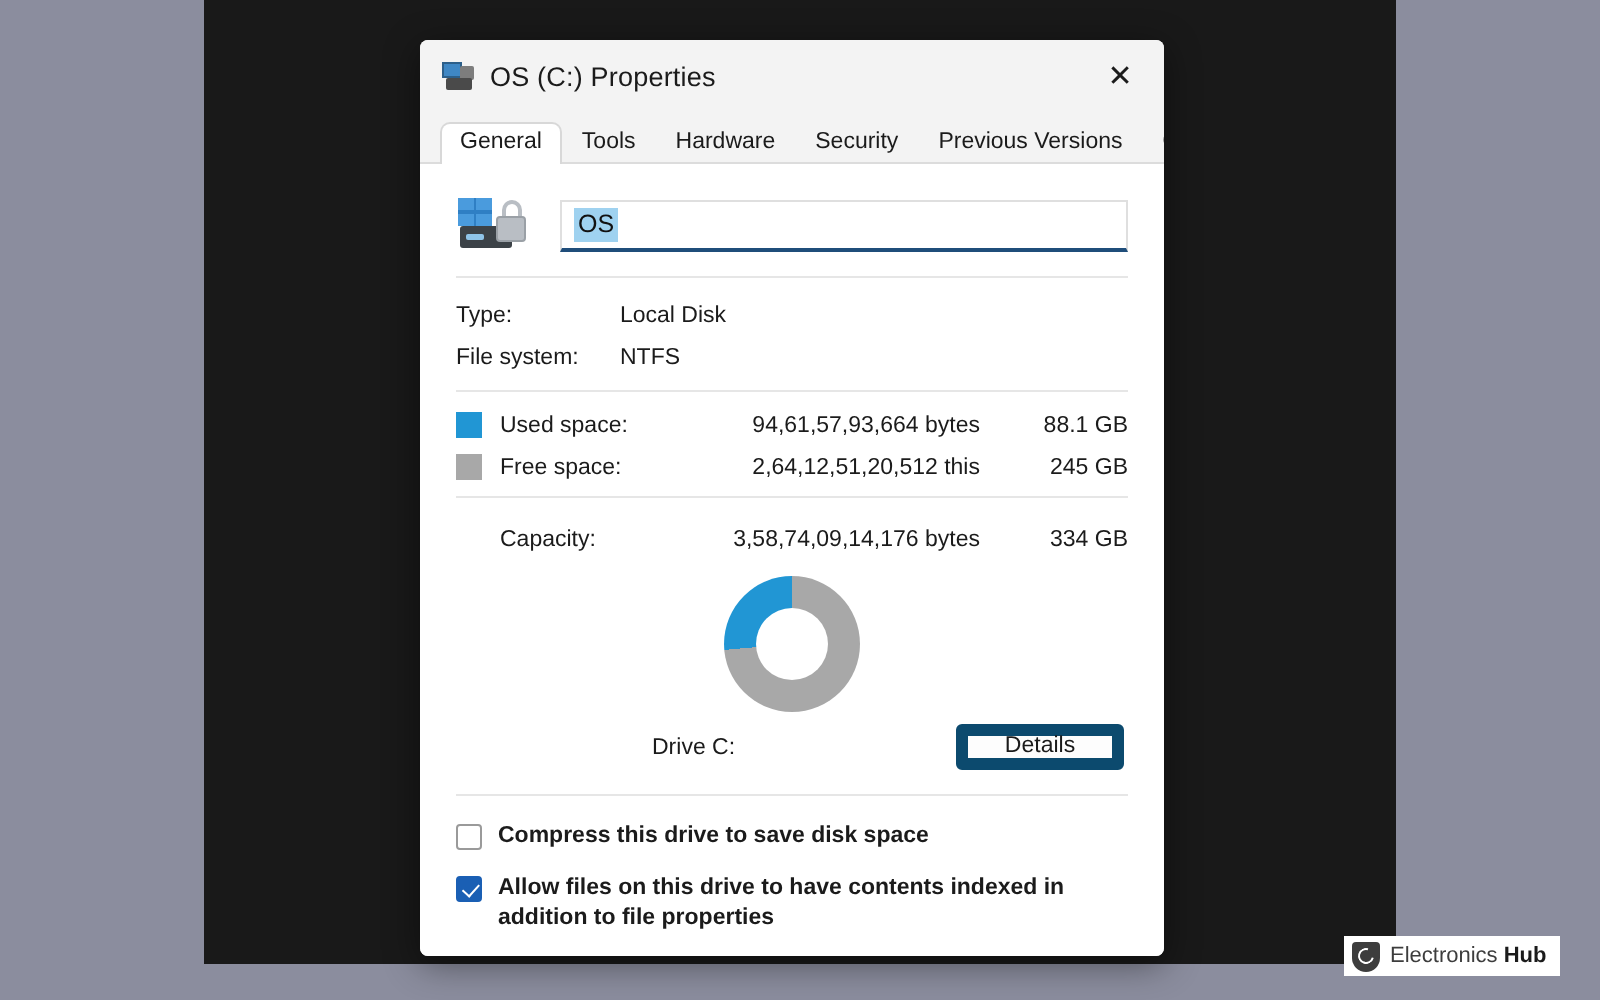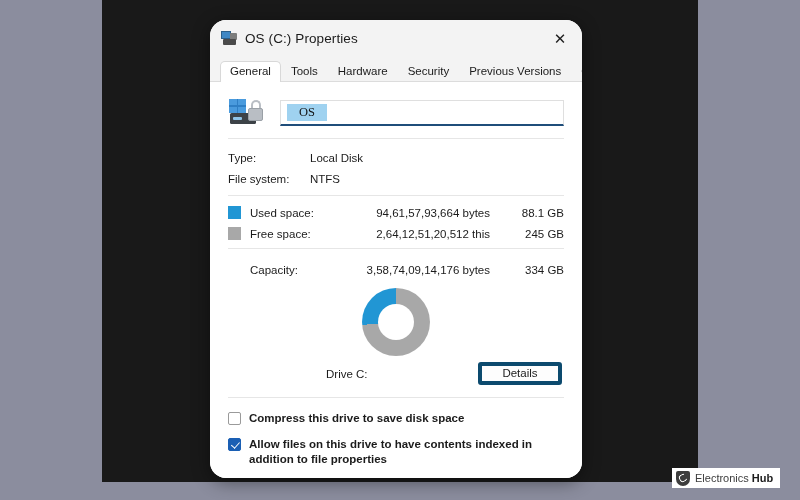--- a/index.html
+++ b/index.html
@@ -36,7 +36,7 @@
     width: 372px;
     height: 458px;
     background: #f3f3f3;
-    border-radius: 16px;
+    border-radius: 4px;
     box-shadow: 0 4px 18px rgba(0,0,0,0.45);
     overflow: hidden;
     display: flex;

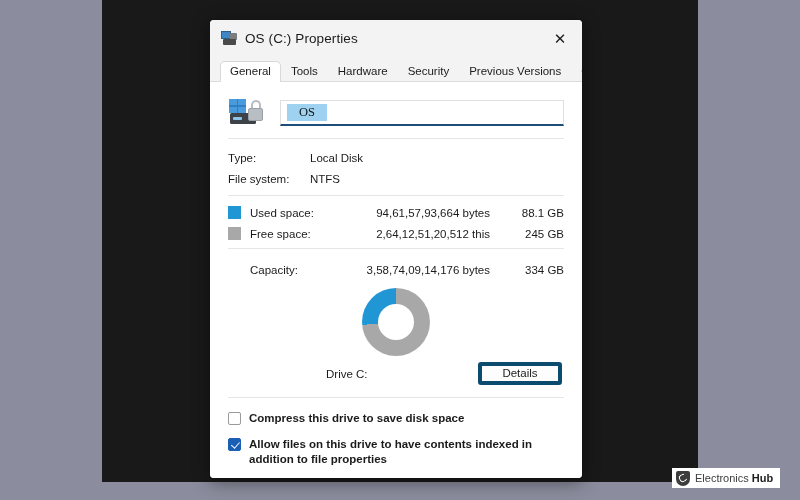--- a/index.html
+++ b/index.html
@@ -211,9 +211,8 @@
     font-size: 12.5px;
     color: #111;
     background: #9fd2f0;
-    padding: 1px 12px;
+    padding: 1px 2px;
     line-height: 1.15;
-    font-family: Liberation Serif, serif;
   }
 
   .hr {

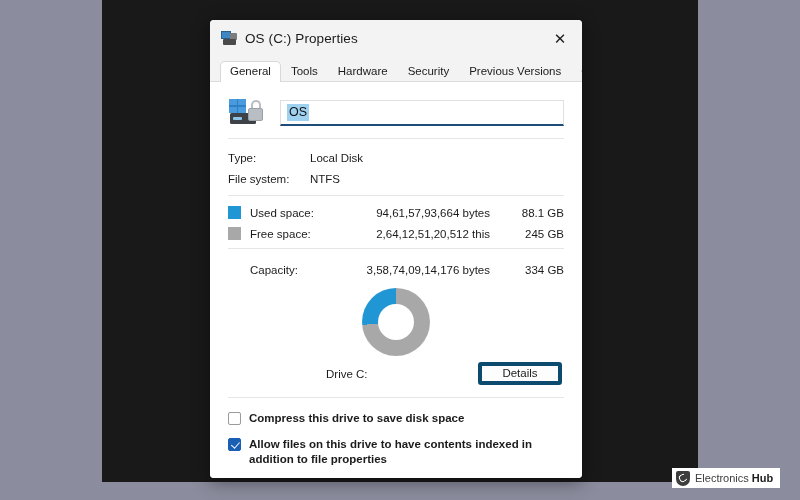--- a/index.html
+++ b/index.html
@@ -315,7 +315,7 @@
     font-size: 11.5px;
     color: #1b1b1b;
     background: #fdfdfd;
-    border: 4px solid #0c4a6e;
+    border: 6px solid #0c4a6e;
     border-radius: 3px;
     height: 23px;
     min-width: 84px;

